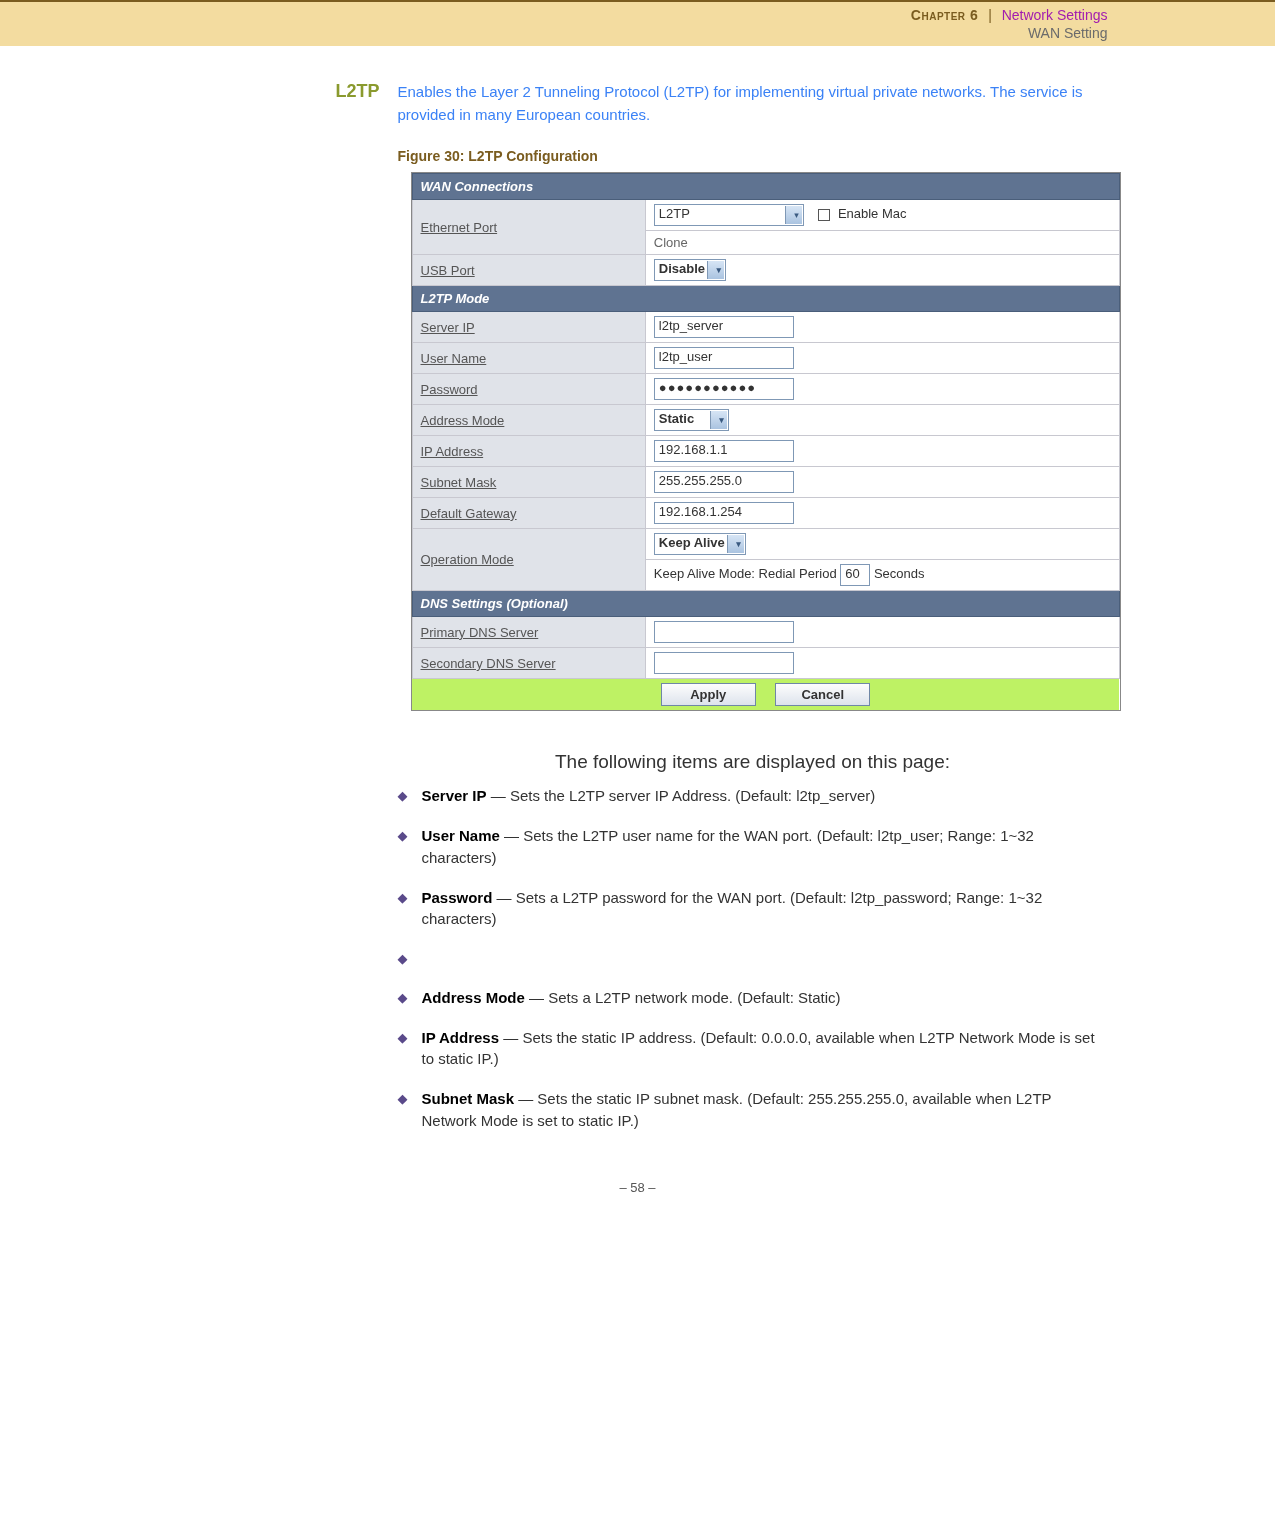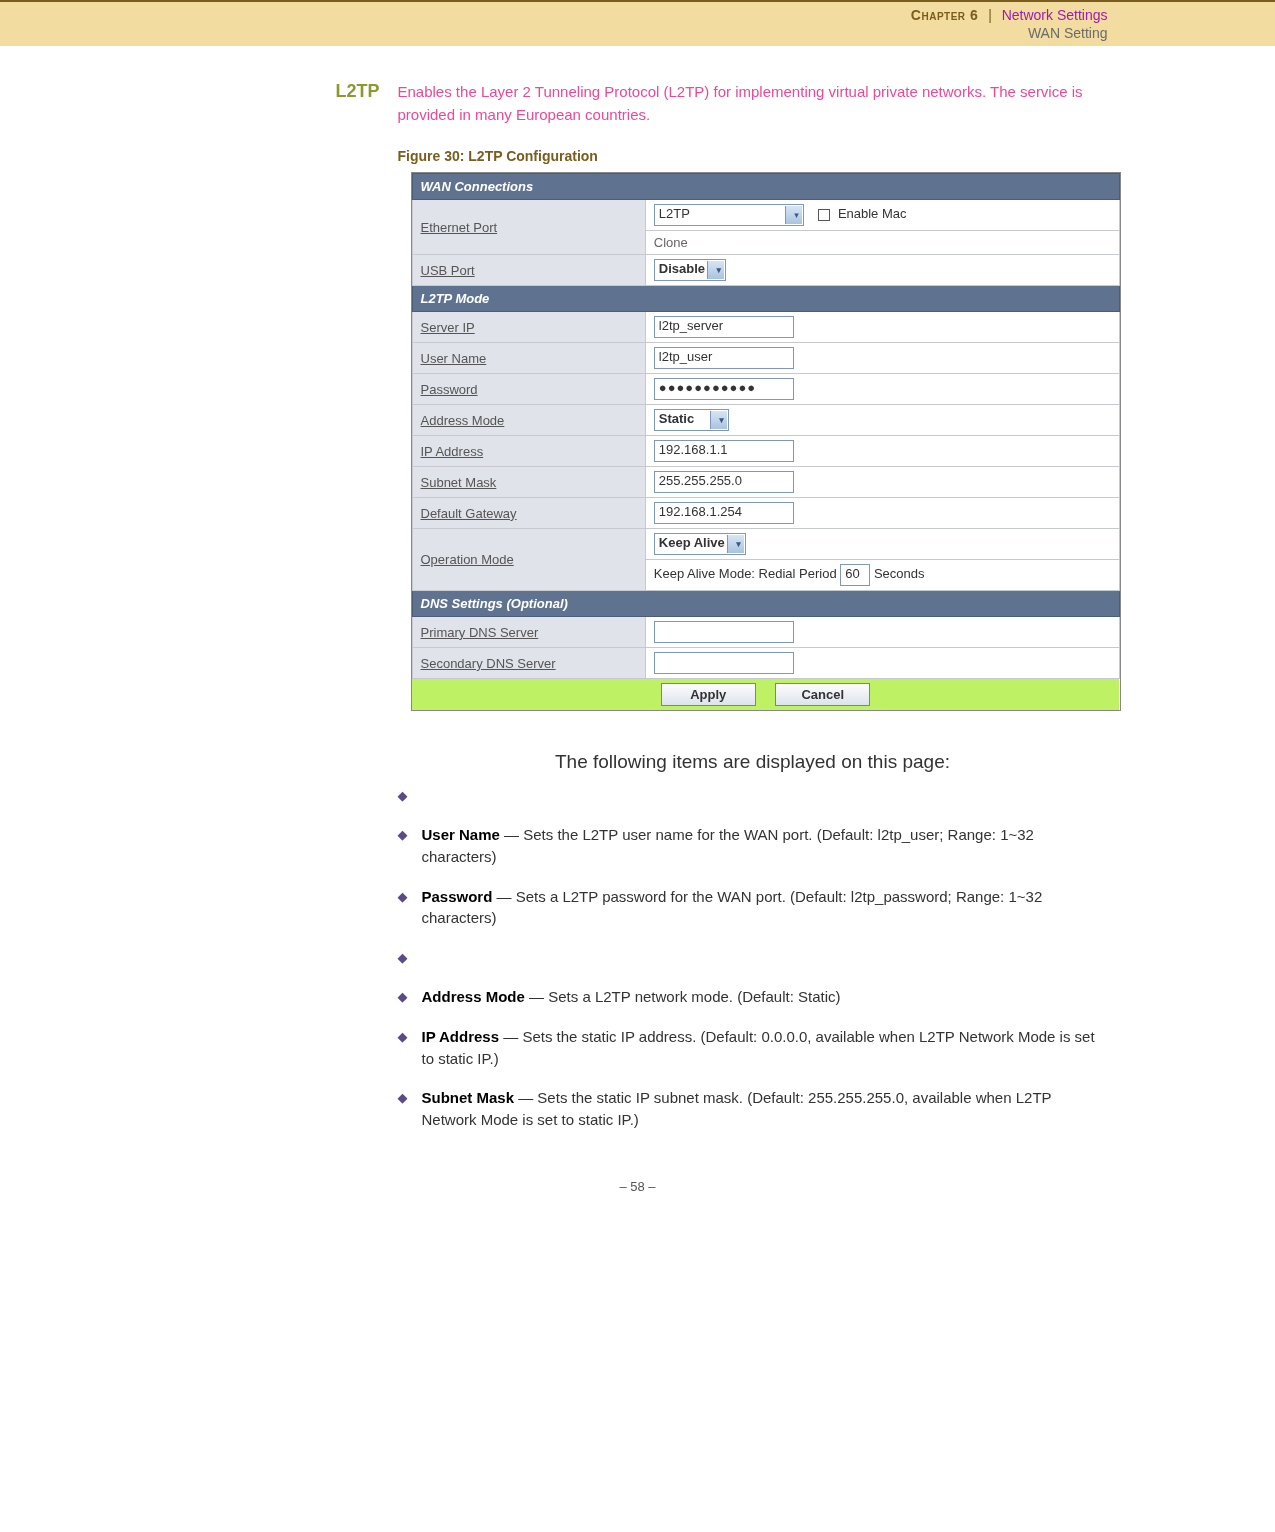--- a/index.html
+++ b/index.html
@@ -43,7 +43,7 @@
     font-size: 18px;
   }
   .main-col { flex: 1; }
-  .intro { color: #ec4899; line-height: 1.5; font-size: 15px;}
+  .intro { color: #3b82f6; line-height: 1.5; font-size: 15px;}
   .figcap {
     color: #7a5c1f;
     font-weight: bold;

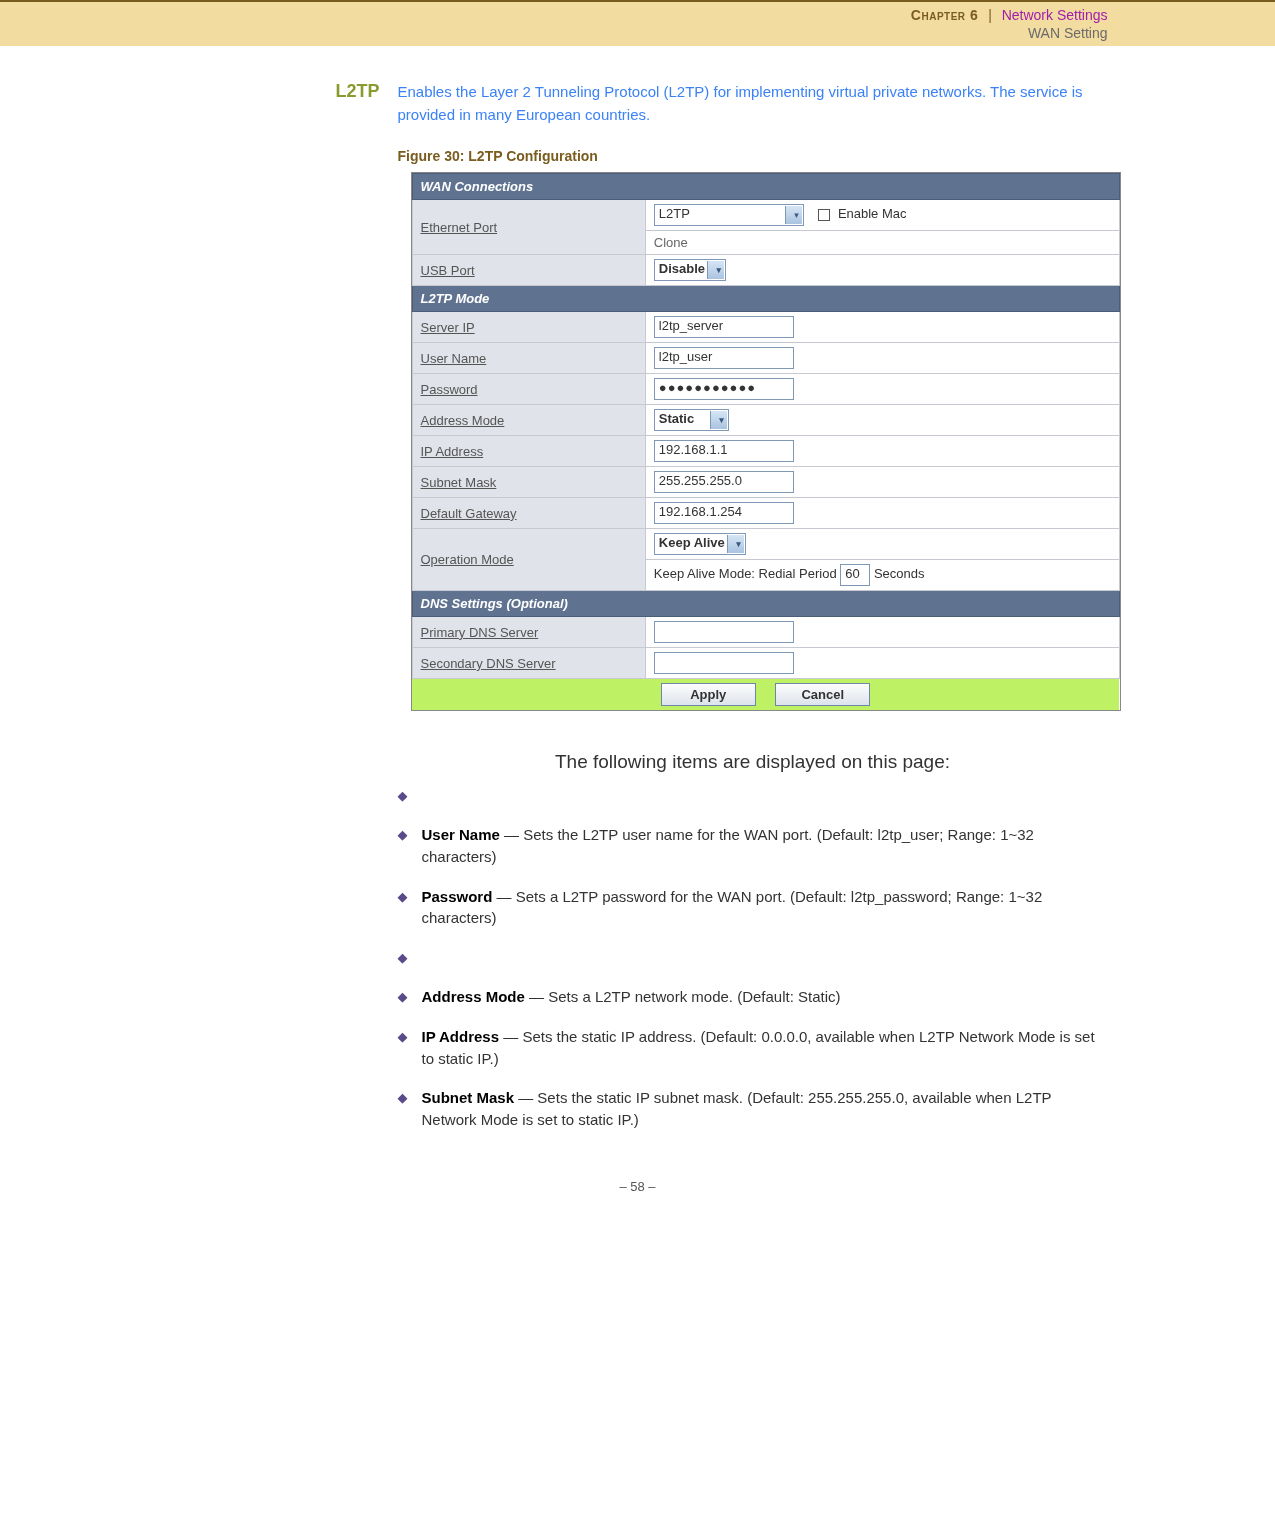--- a/index.html
+++ b/index.html
@@ -205,6 +205,7 @@
     <ul class="bullet-list">
         <li>
           <span class="diamond">◆</span>
+          <span><span class="term">Server IP</span><span> — Sets the L2TP server IP Address. (Default: l2tp_server)</span></span>
         </li>
         <li>
           <span class="diamond">◆</span>

